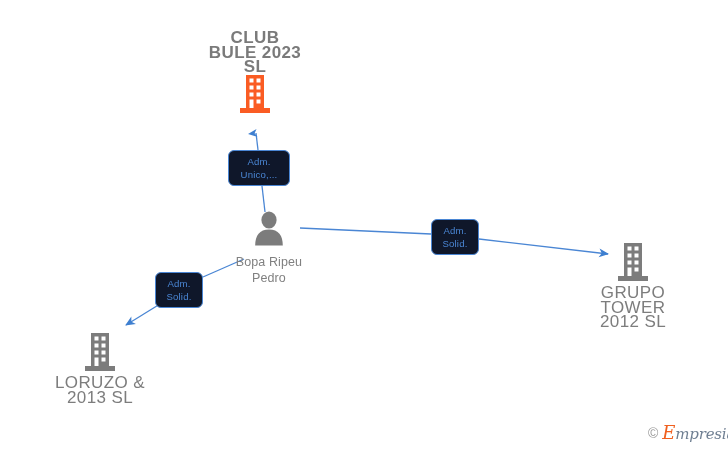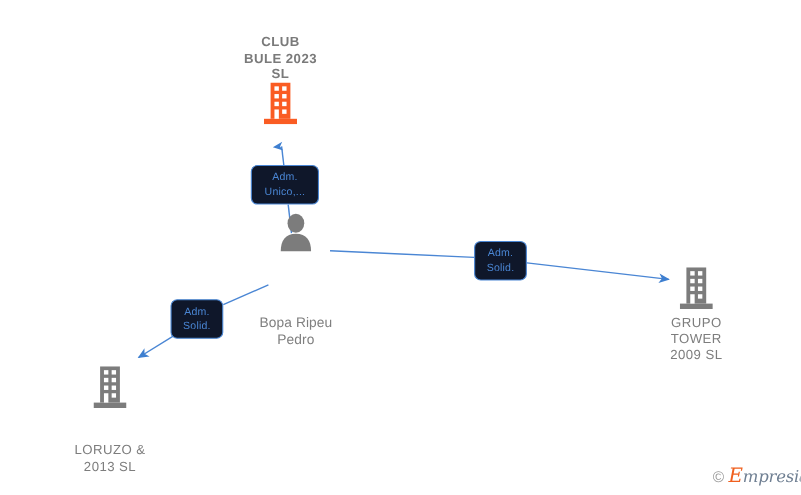--- a/index.html
+++ b/index.html
@@ -32,7 +32,7 @@
     width: 140px;
   }
   .node-label {
-    font-size: 12px;
+    font-size: 17px;
     line-height: 14.5px;
     color: #7d7d7d;
     text-align: center;

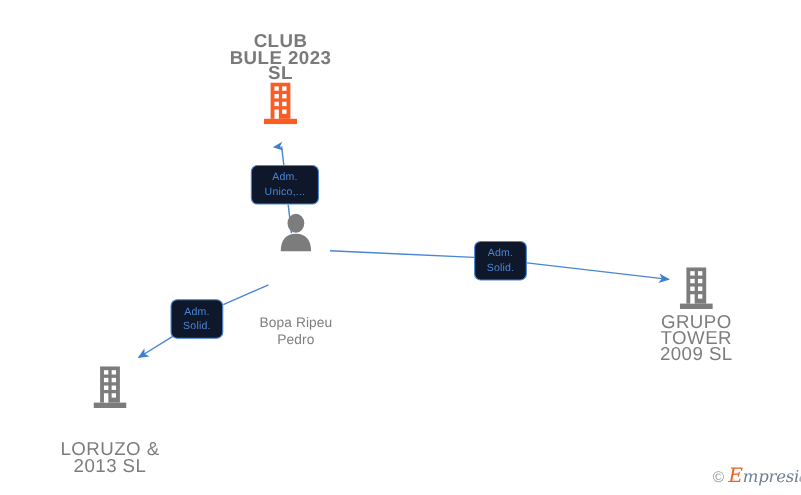--- a/index.html
+++ b/index.html
@@ -54,8 +54,7 @@
   
   #node-person {
     left: 199px;
-    top: 192px;
-    gap: 48px;
+    top: 209px;
   }
   #node-person .node-label {
     font-size: 12.5px;

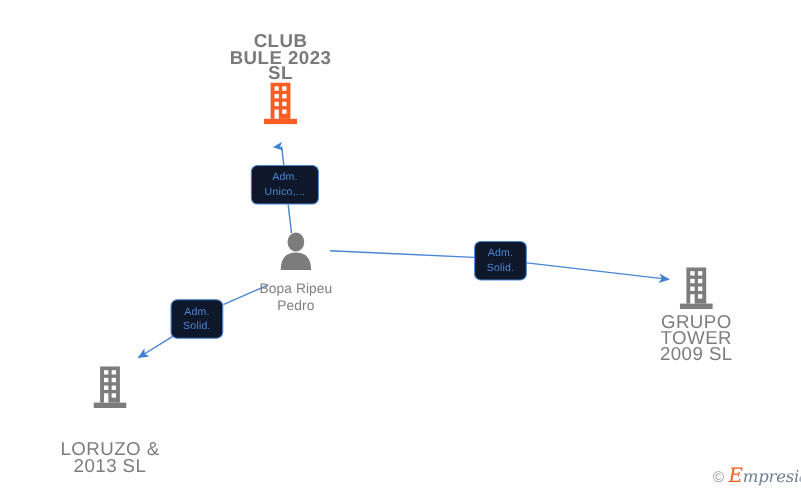--- a/index.html
+++ b/index.html
@@ -193,7 +193,7 @@
     </span>
     <div class="node-label below">GRUPO
 TOWER
-2009  SL</div>
+2012  SL</div>
   </div>
 
   <div class="node" id="node-loruzo">

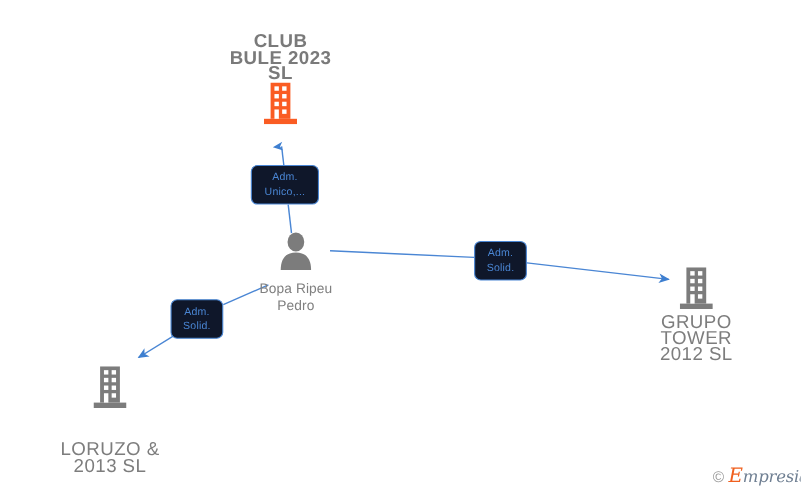--- a/index.html
+++ b/index.html
@@ -66,7 +66,7 @@
   
   #node-club   { left: 185px; top: 31px; }
   #node-grupo  { left: 563px; top: 243px; }
-  #node-loruzo { left: 30px;  top: 333px; gap: 26px; }
+  #node-loruzo { left: 30px;  top: 333px; }
 
   
   .chip {

